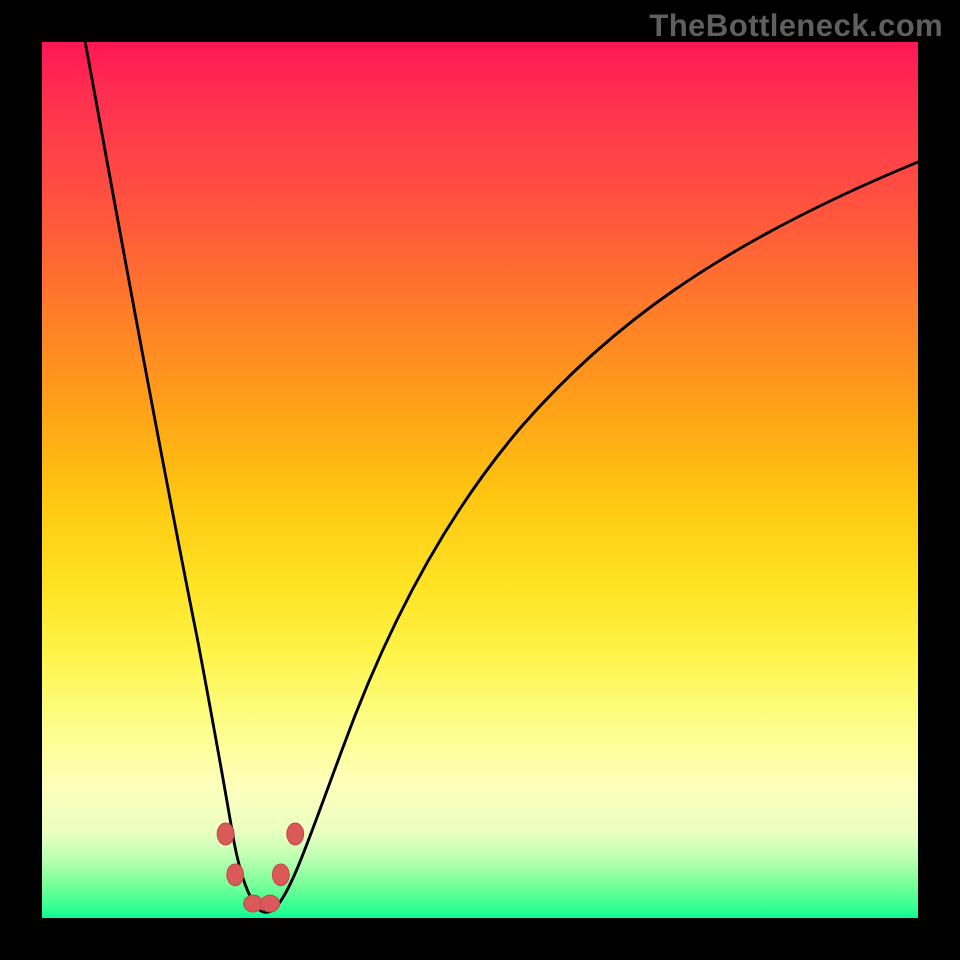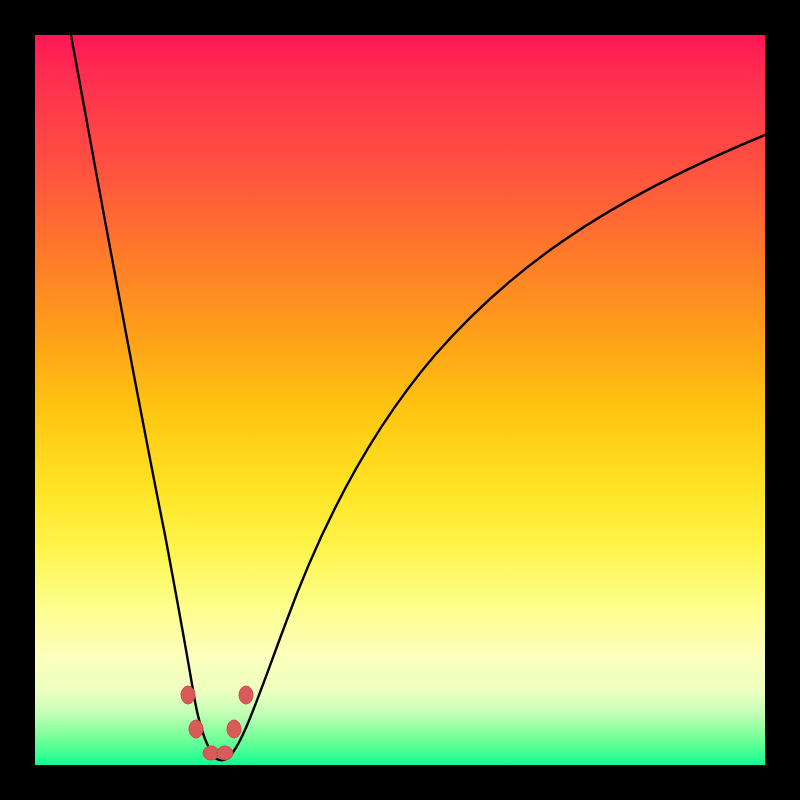--- a/index.html
+++ b/index.html
@@ -56,6 +56,7 @@
 <body>
 
 <div class="frame">
+  <div class="watermark">TheBottleneck.com</div>
   <div class="plot">
     <svg class="curve" viewBox="0 0 730 730" preserveAspectRatio="none">
       <path d="M 36 0

